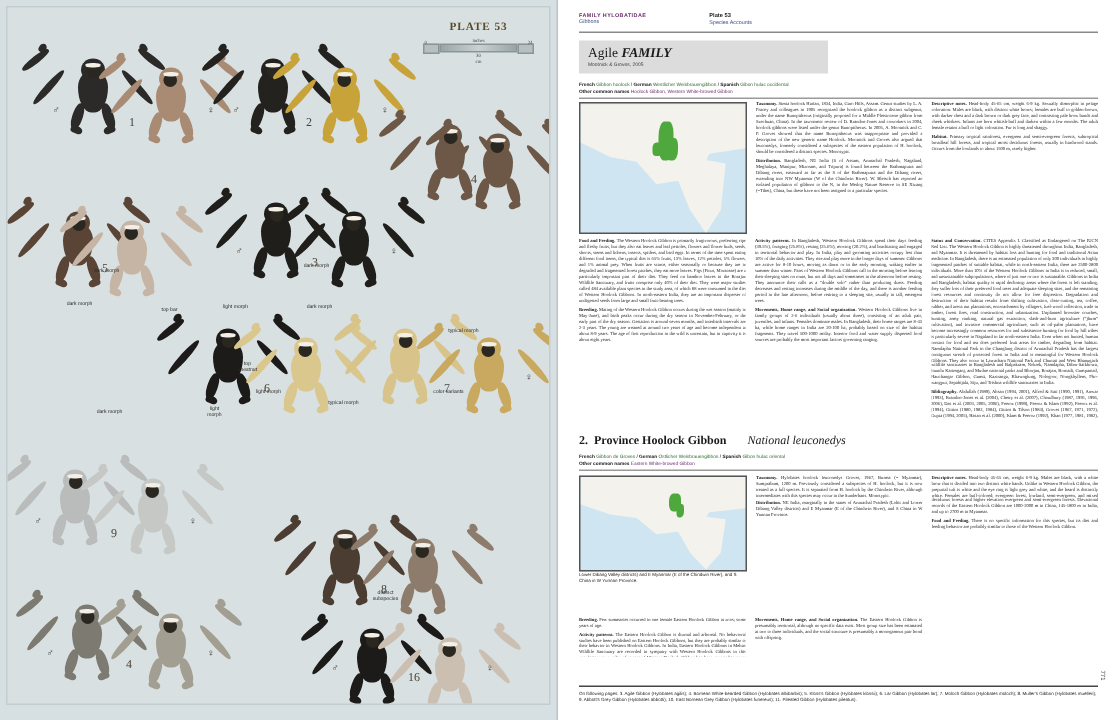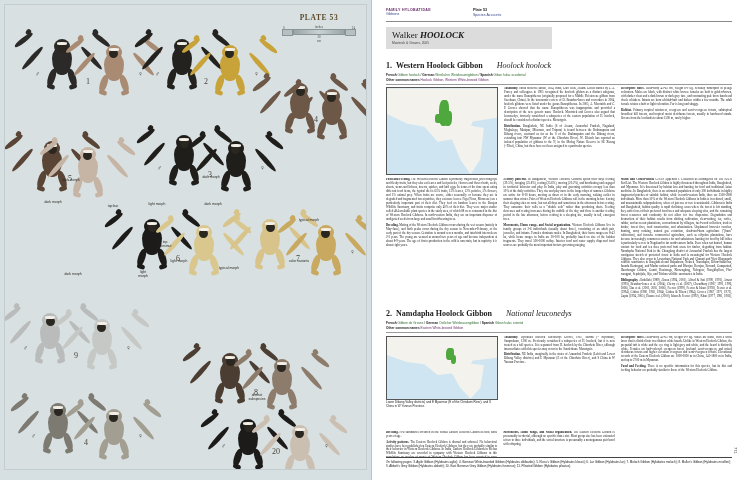--- a/index.html
+++ b/index.html
@@ -594,7 +594,7 @@
 
     <div class="genus-bar">
       <div class="genus-line">
-        <span>Walker</span>
+        <span>Agile</span>
         <i>HOOLOCK</i>
       </div>
       <div class="genus-auth">Mootnick &amp; Groves, 2005</div>

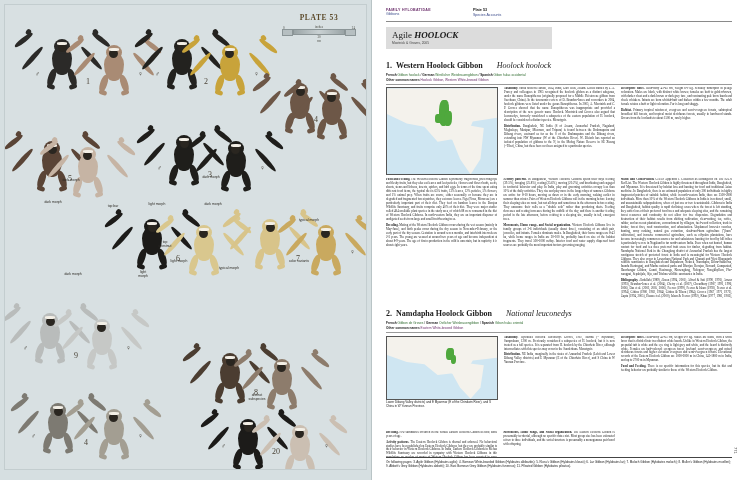--- a/index.html
+++ b/index.html
@@ -595,7 +595,7 @@
     <div class="genus-bar">
       <div class="genus-line">
         <span>Agile</span>
-        <i>HOOLOCK</i>
+        <i>FAMILY</i>
       </div>
       <div class="genus-auth">Mootnick &amp; Groves, 2005</div>
     </div>

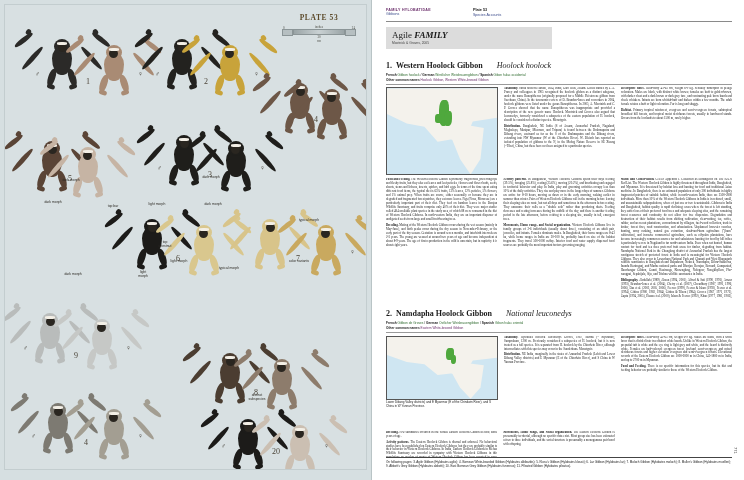--- a/index.html
+++ b/index.html
@@ -601,11 +601,6 @@
     </div>
 
     <div>
-      <div class="sp-head">
-        <span class="sp-title">1.</span>
-        <span class="sp-title">Western Hoolock Gibbon</span>
-        <span class="sp-sci">Hoolock hoolock</span>
-      </div>
       <div class="sp-names">
         <b>French</b>
         <span class="fr">Gibbon hoolock</span> /

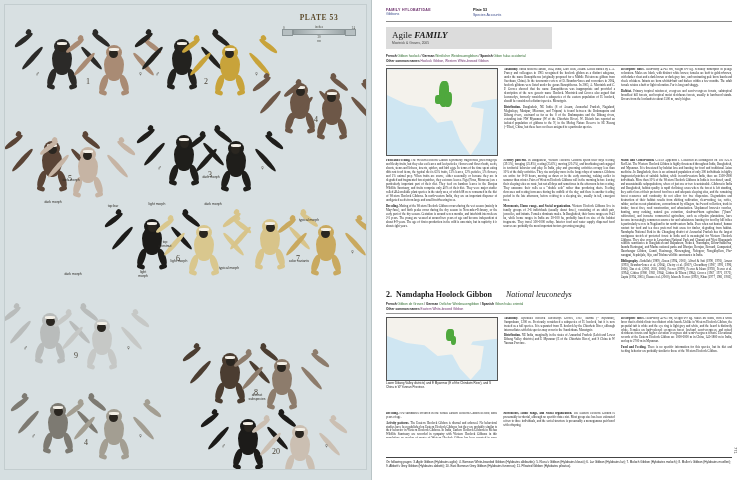--- a/index.html
+++ b/index.html
@@ -653,7 +653,7 @@
     <div style="margin-top:4px">
       <div class="sp-head">
         <span class="sp-title">2.</span>
-        <span class="sp-title">Namdapha Hoolock Gibbon</span>
+        <span class="sp-title">Province Hoolock Gibbon</span>
         <span class="sp-sci">National leuconedys</span>
       </div>
       <div class="sp-names">

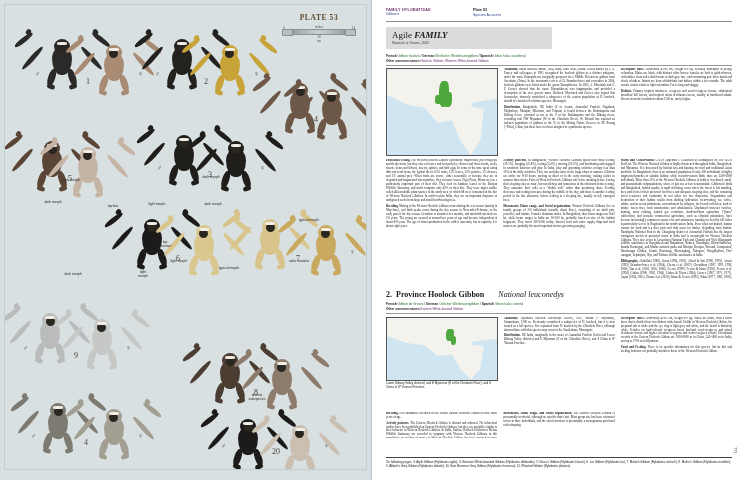--- a/index.html
+++ b/index.html
@@ -560,7 +560,7 @@
             <div class="face" style="left: 16.5px; top: 13.5px; width: 9px; height: 9px; background: rgb(42, 38, 32); border-radius: 50%;"></div>
             <div class="brow" style="left: 16px; top: 13px; width: 10px; height: 2.6px; background: rgb(243, 239, 230); border-radius: 40%;"></div>
           </div>
-          <div class="gnum" style="left: 53px; top: 46.4px;">20</div>
+          <div class="gnum" style="left: 53px; top: 46.4px;">16</div>
           <div class="sexm" style="left: 2px; top: 41.6px;">♂</div>
           <div class="sexf" style="right: 2px; top: 41.6px;">♀</div>
         </div>

